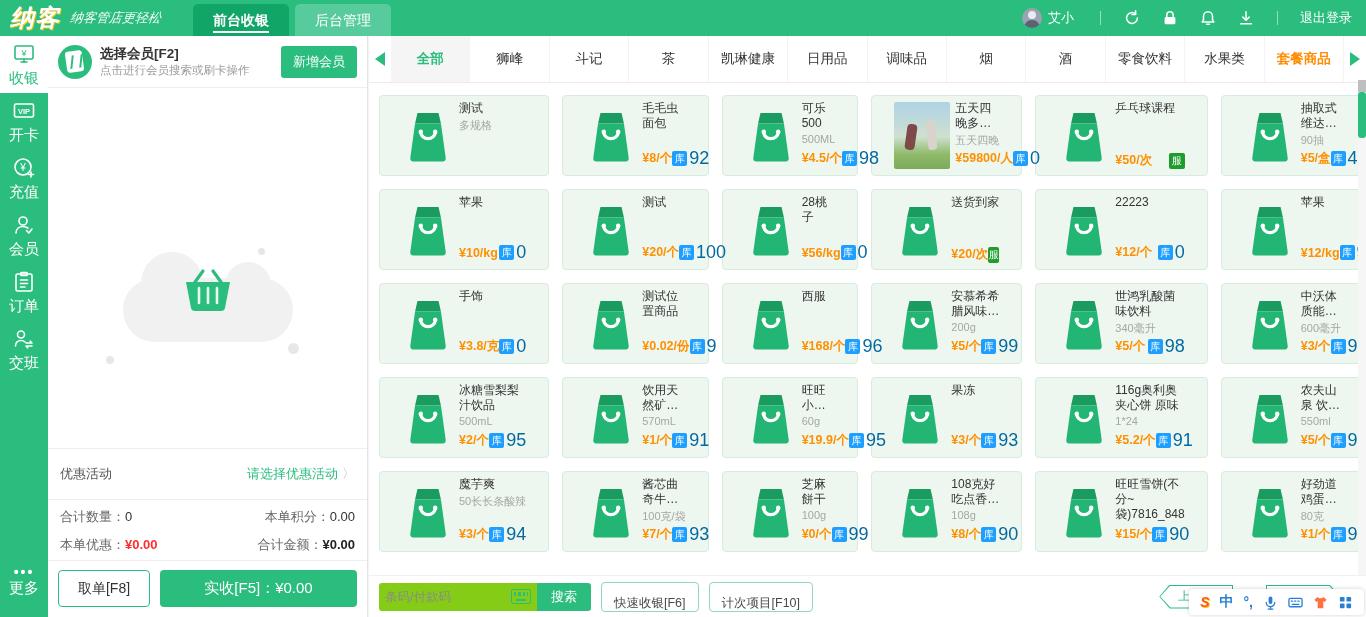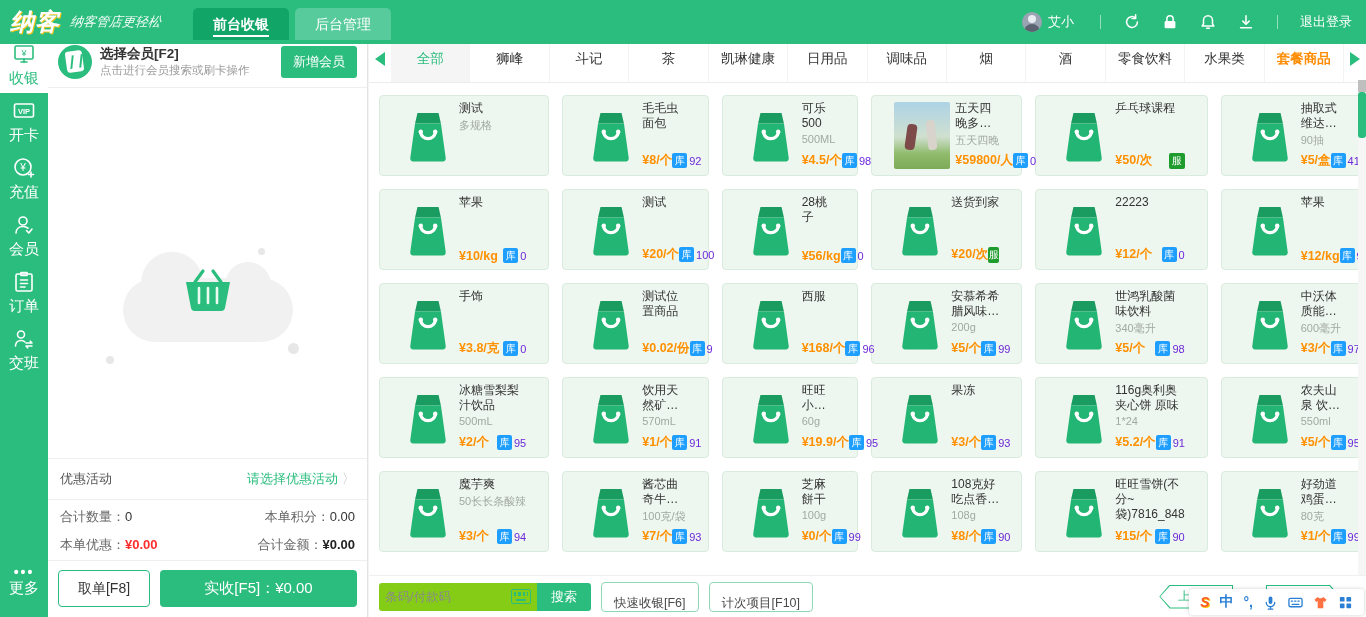--- a/index.html
+++ b/index.html
@@ -7,7 +7,7 @@
     font-family:"Liberation Sans","DejaVu Sans",sans-serif; background:#f4f4f4; }
 
   
-  .header { position:absolute; left:0; top:0; width:1366px; height:44px;
+  .header { position:absolute; left:0; top:0; width:1366px; height:36px;
     background:#2bbd7e; display:flex; align-items:center; color:#fff; z-index:30; }
   .logo { font-size:24px; font-weight:900; font-style:italic; color:#fff;
     margin-left:10px; letter-spacing:1px; text-shadow:1px 1px 0 #f5c518; }

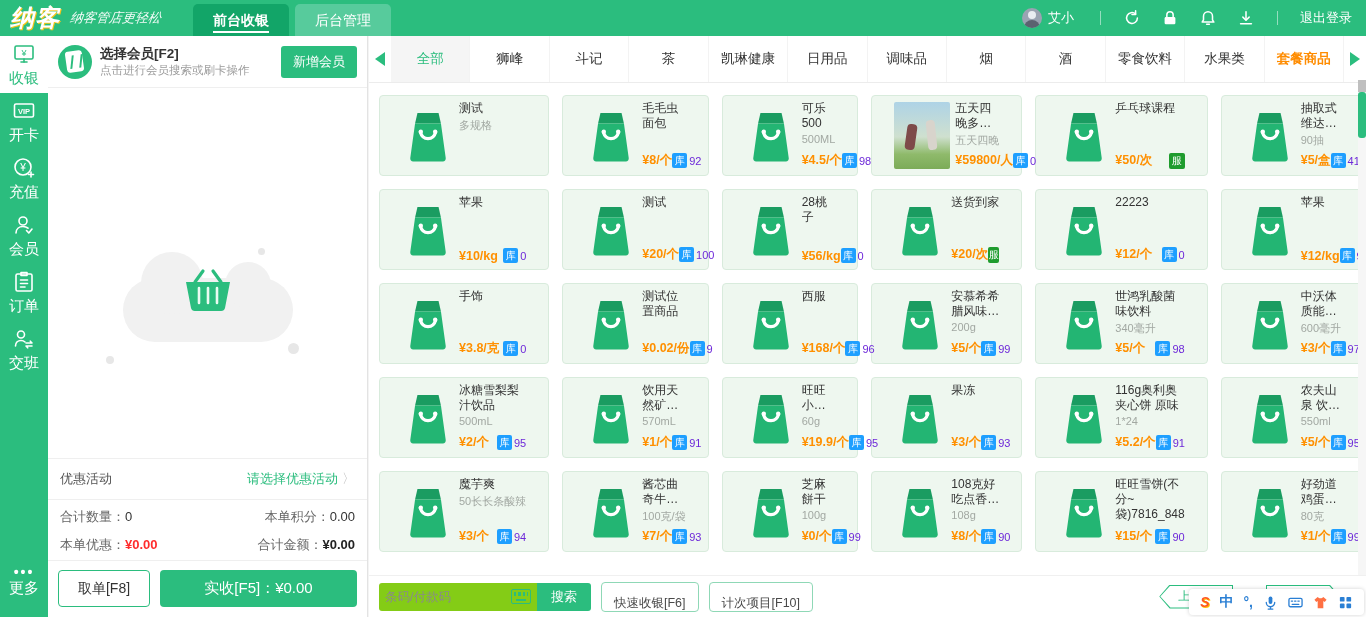--- a/index.html
+++ b/index.html
@@ -91,7 +91,7 @@
   .tri-r { width:0; height:0; border-top:7px solid transparent; border-bottom:7px solid transparent; border-left:10px solid #2bbd7e; }
   .cat-item { flex:1; display:flex; align-items:center; justify-content:center;
     font-size:13.5px; color:#333; cursor:pointer; border-right:1px solid #f3f3f3; white-space:nowrap; }
-  .cat-item.active { background:#f5f5f5; color:#2bbd7e; font-weight:normal; }
+  .cat-item.active { background:#f5f5f5; color:#2bbd7e; font-weight:bold; }
   .cat-item.highlight { color:#ff8c00; font-weight:bold; }
 
   .grid { display:grid; grid-template-columns:repeat(6,1fr); gap:13px;

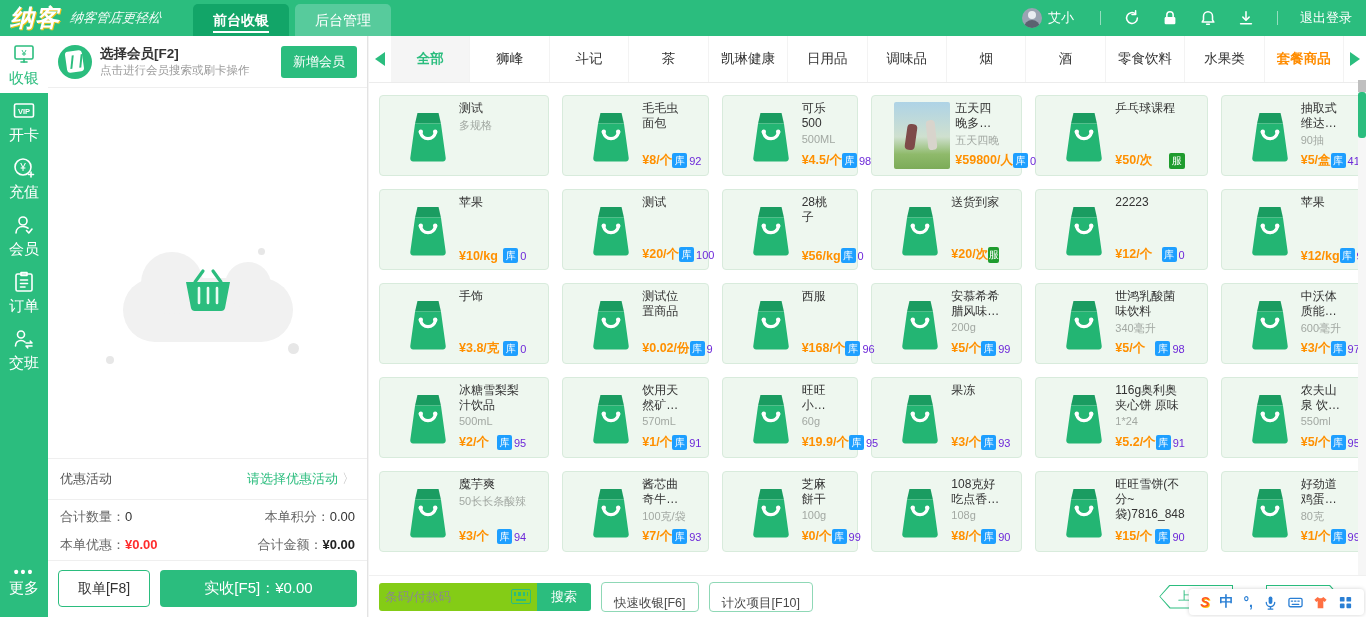--- a/index.html
+++ b/index.html
@@ -119,7 +119,7 @@
     border-radius:2px; display:flex; align-items:center; justify-content:center; margin-right:2px; }
   .svc-badge { margin-left:auto; width:16px; height:16px; background:#1f9c2e; color:#fff;
     font-size:10px; border-radius:2px; display:flex; align-items:center; justify-content:center; }
-  .stock-num { font-size:11px; color:#6d28d9;text-align:center; }
+  .stock-num { font-size:18px; color:#0369a1;text-align:center; }
 
   
   .bottom-bar { position:absolute; left:369px; bottom:0; width:997px; height:42px;

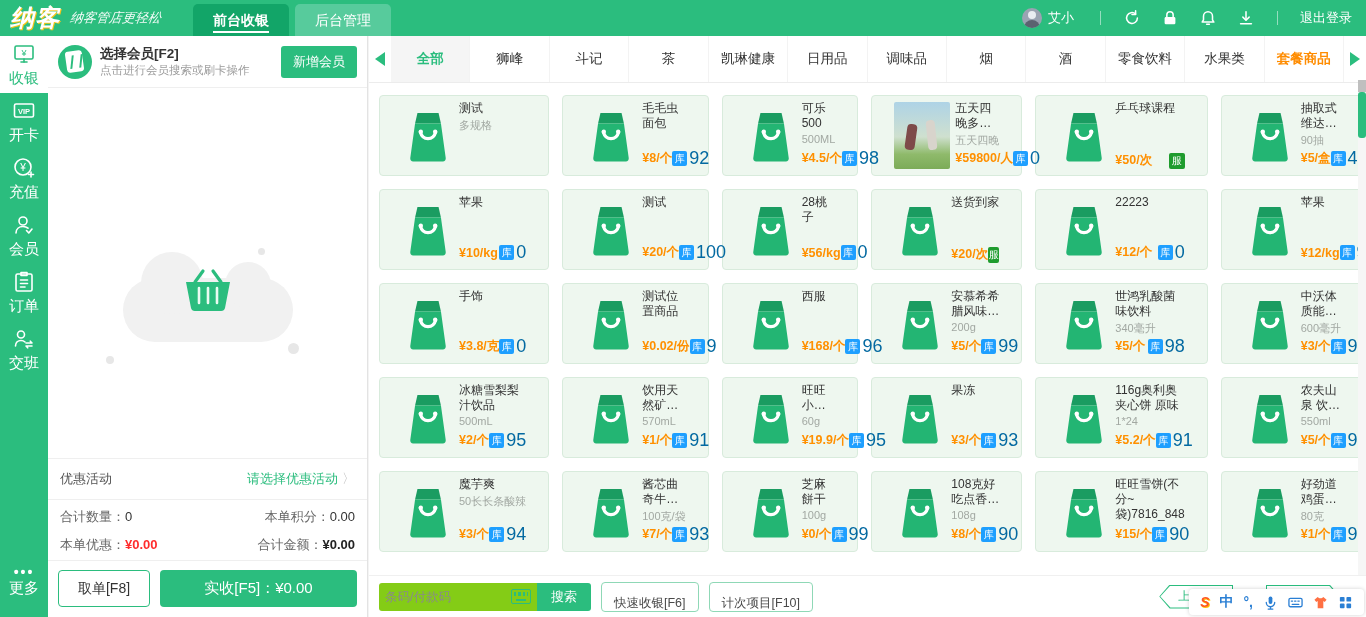--- a/index.html
+++ b/index.html
@@ -66,7 +66,7 @@
   .basket { position:absolute; left:50%; top:180px; transform:translateX(-50%); z-index:2; }
   .dot { position:absolute; border-radius:50%; background:#e7e7e7; }
 
-  .promo-row { height:42px; display:flex; align-items:center; padding:0 12px;
+  .promo-row { height:52px; display:flex; align-items:center; padding:0 12px;
     border-top:1px solid #efefef; border-bottom:1px solid #efefef; }
   .promo-label { font-size:13px; color:#555; }
   .promo-link { margin-left:auto; font-size:13px; color:#2bbd7e; cursor:pointer; }

